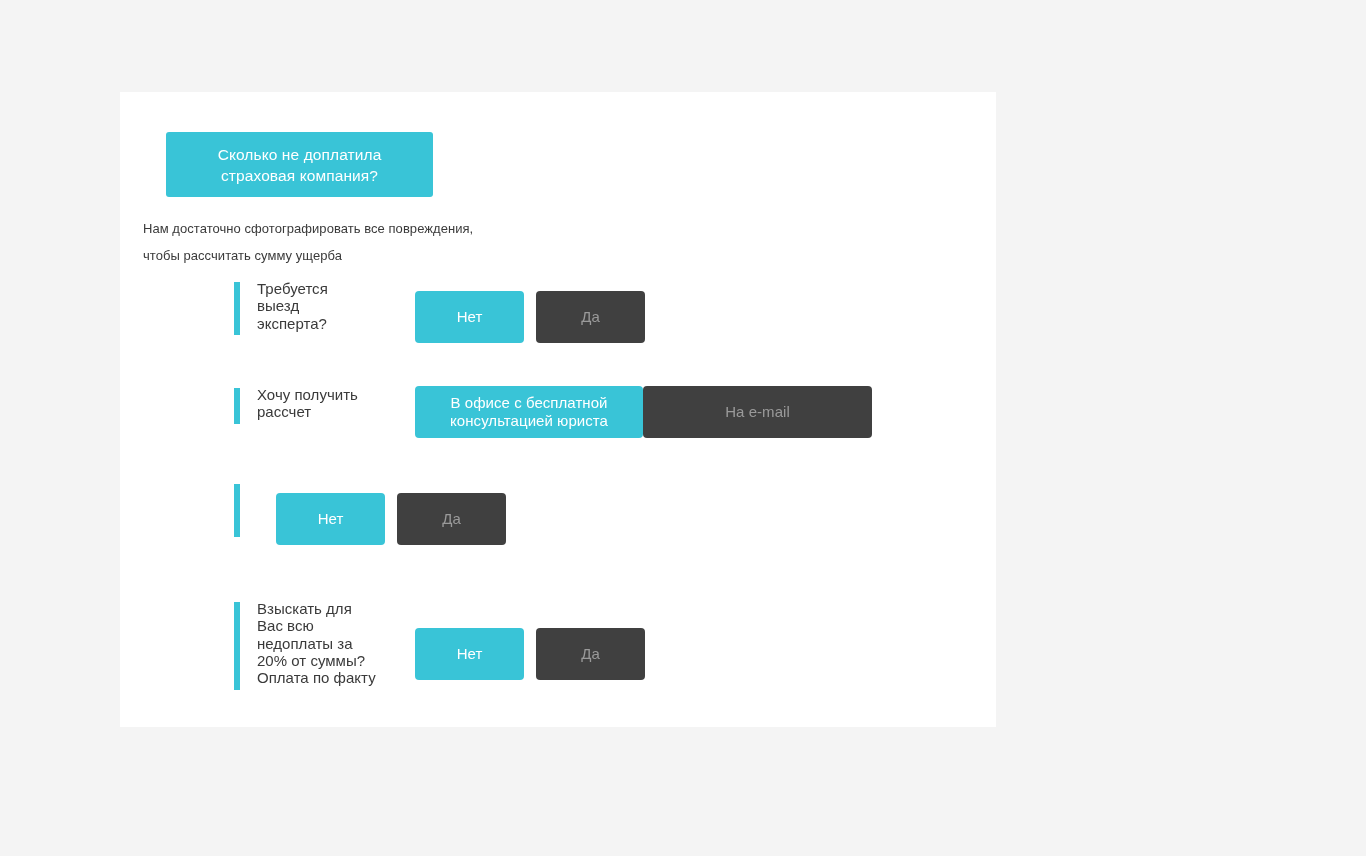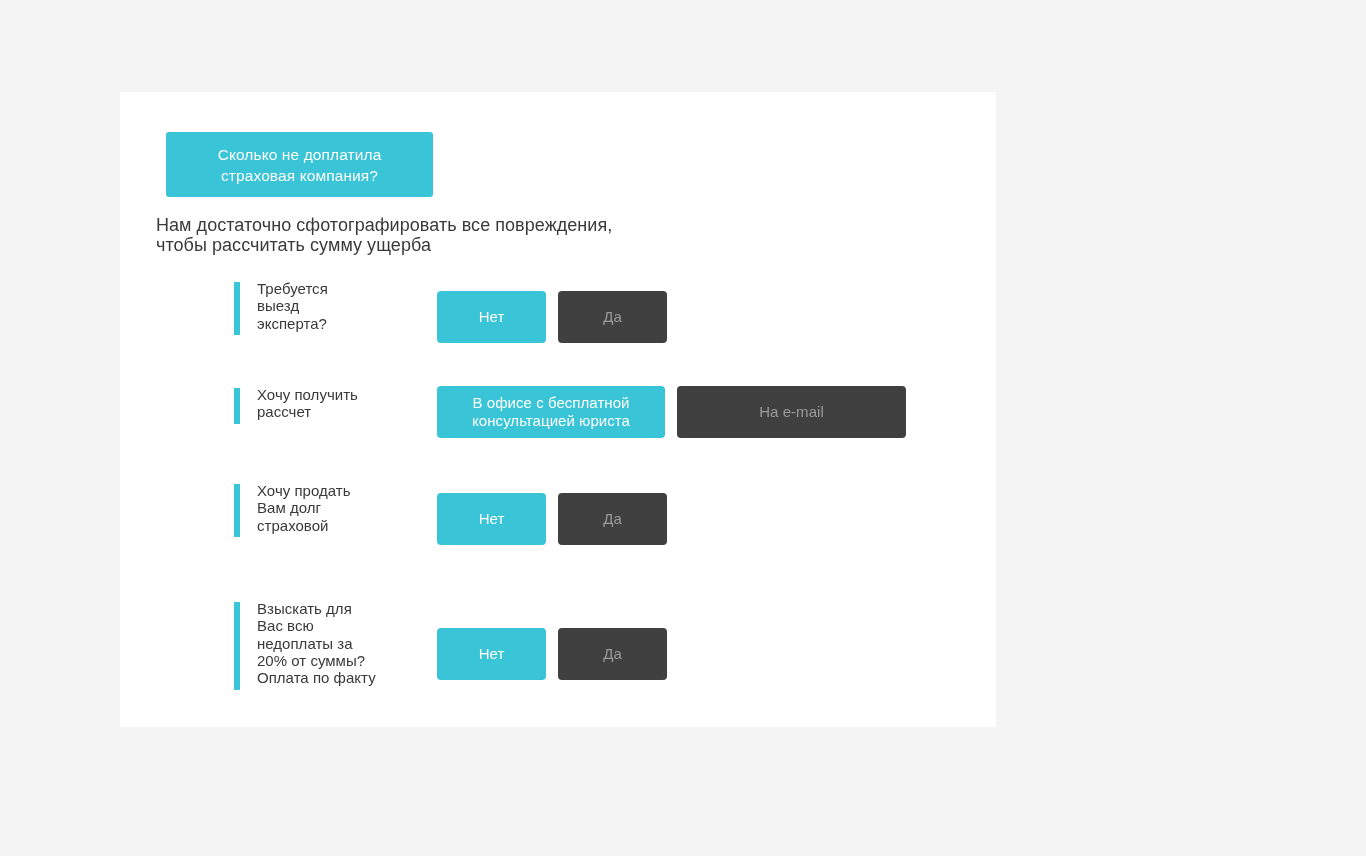--- a/index.html
+++ b/index.html
@@ -58,12 +58,12 @@
   
   .description {
     position: absolute;
-    left: 36px;
+    left: 23px;
     top: 123px;
     width: 480px;
     color: #3a3a3a;
-    font-size: 18px;
-    line-height: 20px;
+    font-size: 13px;
+    line-height: 27px;
     white-space: pre-line;
     letter-spacing: 0.05px;
   }

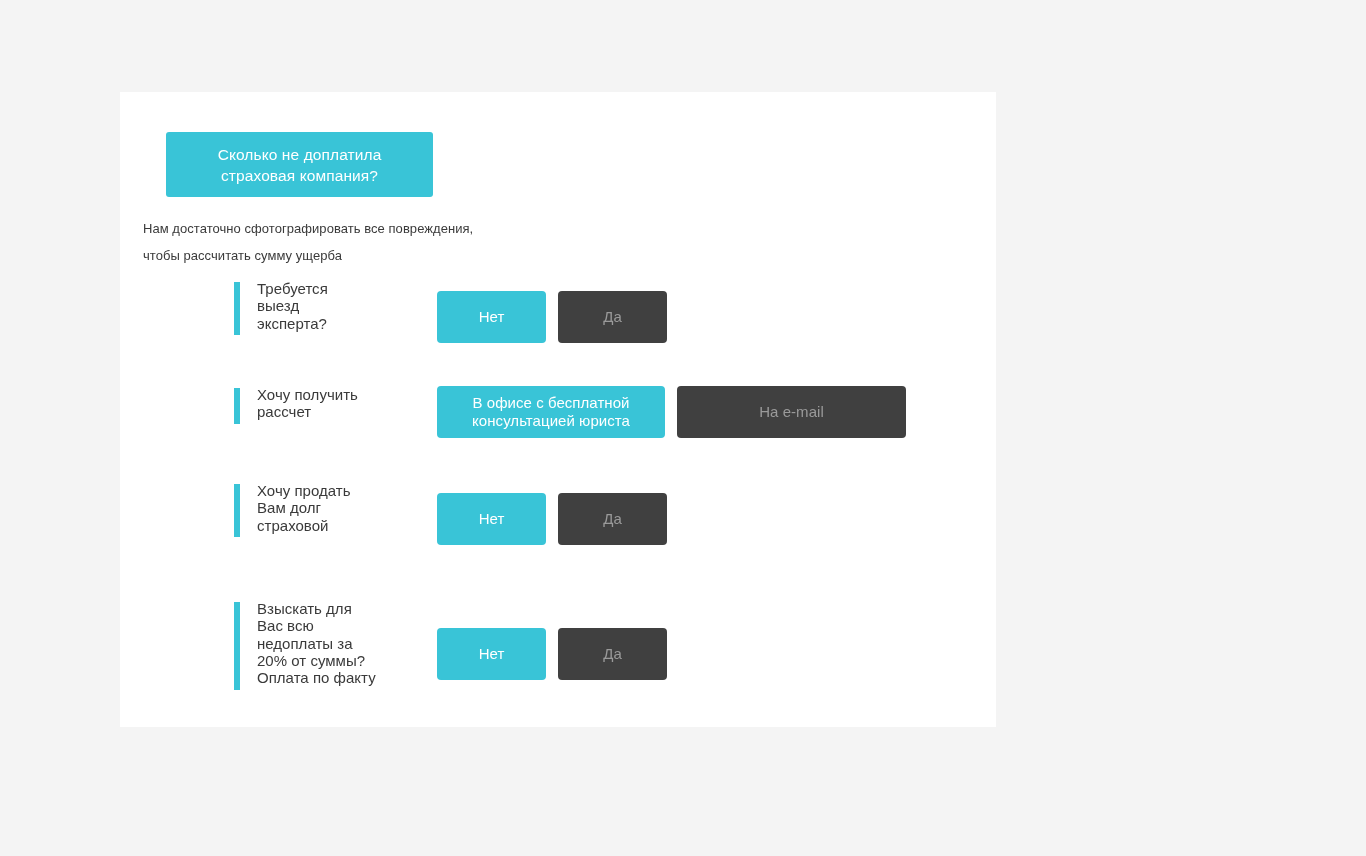--- a/index.html
+++ b/index.html
@@ -124,7 +124,6 @@
   .opt.active {
     background: #39c4d7;
     color: #ffffff;
-    margin-left: 22px;
   }
 
   .opt.inactive {

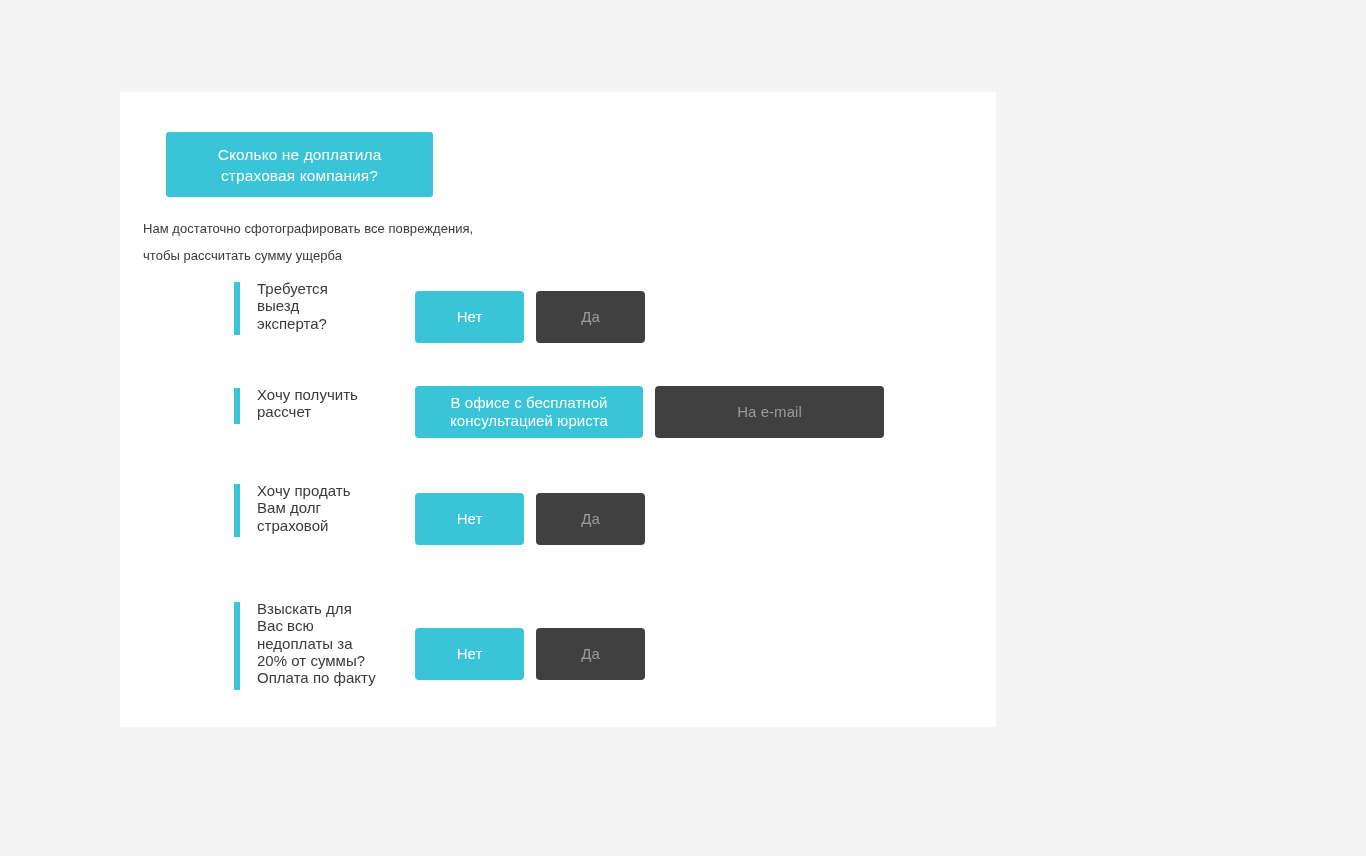--- a/index.html
+++ b/index.html
@@ -141,7 +141,7 @@
   .row-1 .row-accent { height: 36px; }
   .row-1 .row-label { width: 122px; }
   .row-1 .opt-0 { width: 228px; }
-  .row-1 .opt-1 { width: 229px; margin-left: 12px; }
+  .row-1 .opt-1 { width: 229px; }
 
   .row-2 { top: 202px; }
   .row-2 .row-accent { height: 53px; }

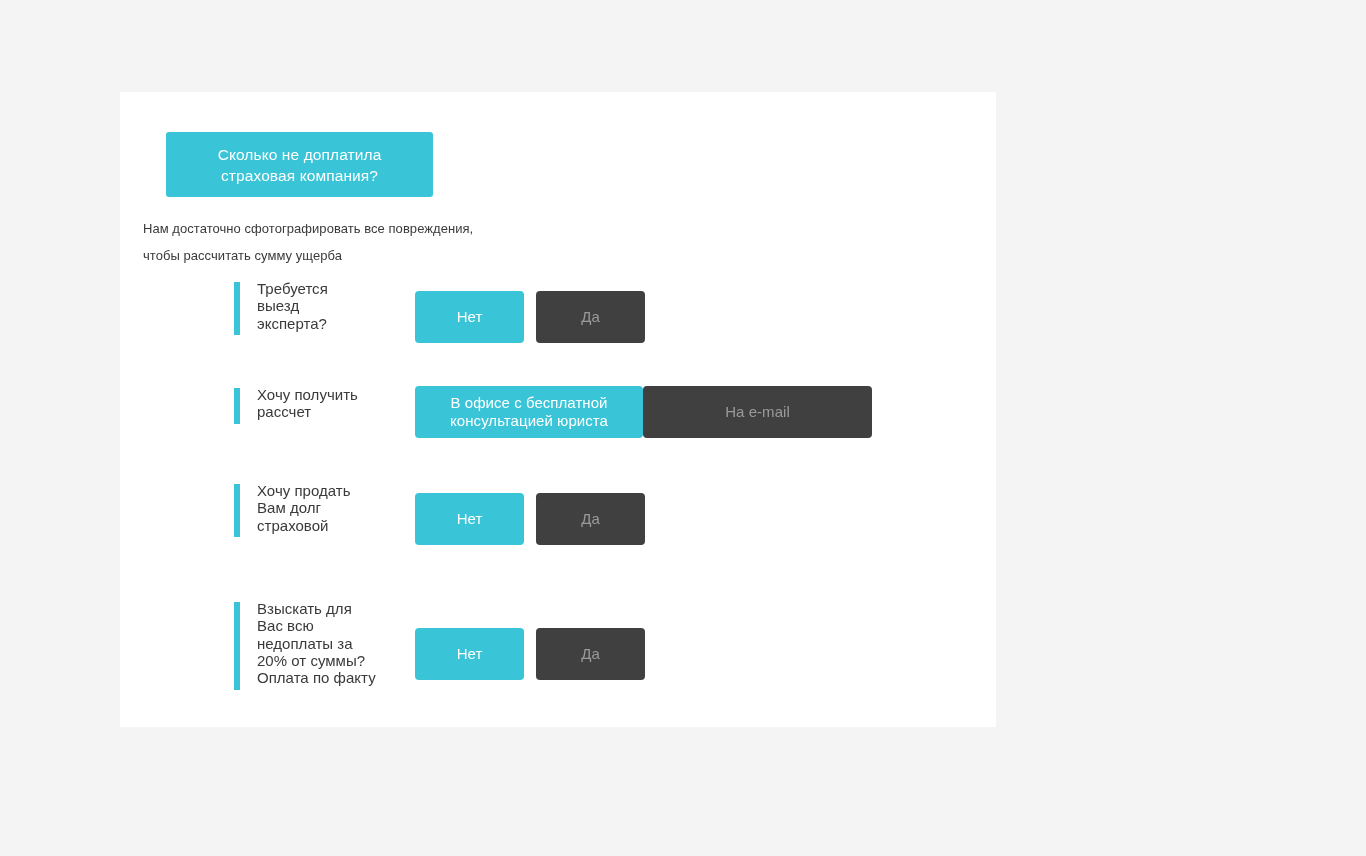--- a/index.html
+++ b/index.html
@@ -201,9 +201,6 @@
 
       <div class="row row-2">
         <div class="row-accent"></div>
-        <div class="row-label">Хочу продать
-Вам долг
-страховой</div>
         <div class="row-options">
           <div class="opt opt-0 active">Нет</div>
           <div class="opt opt-1 inactive">Да</div>

